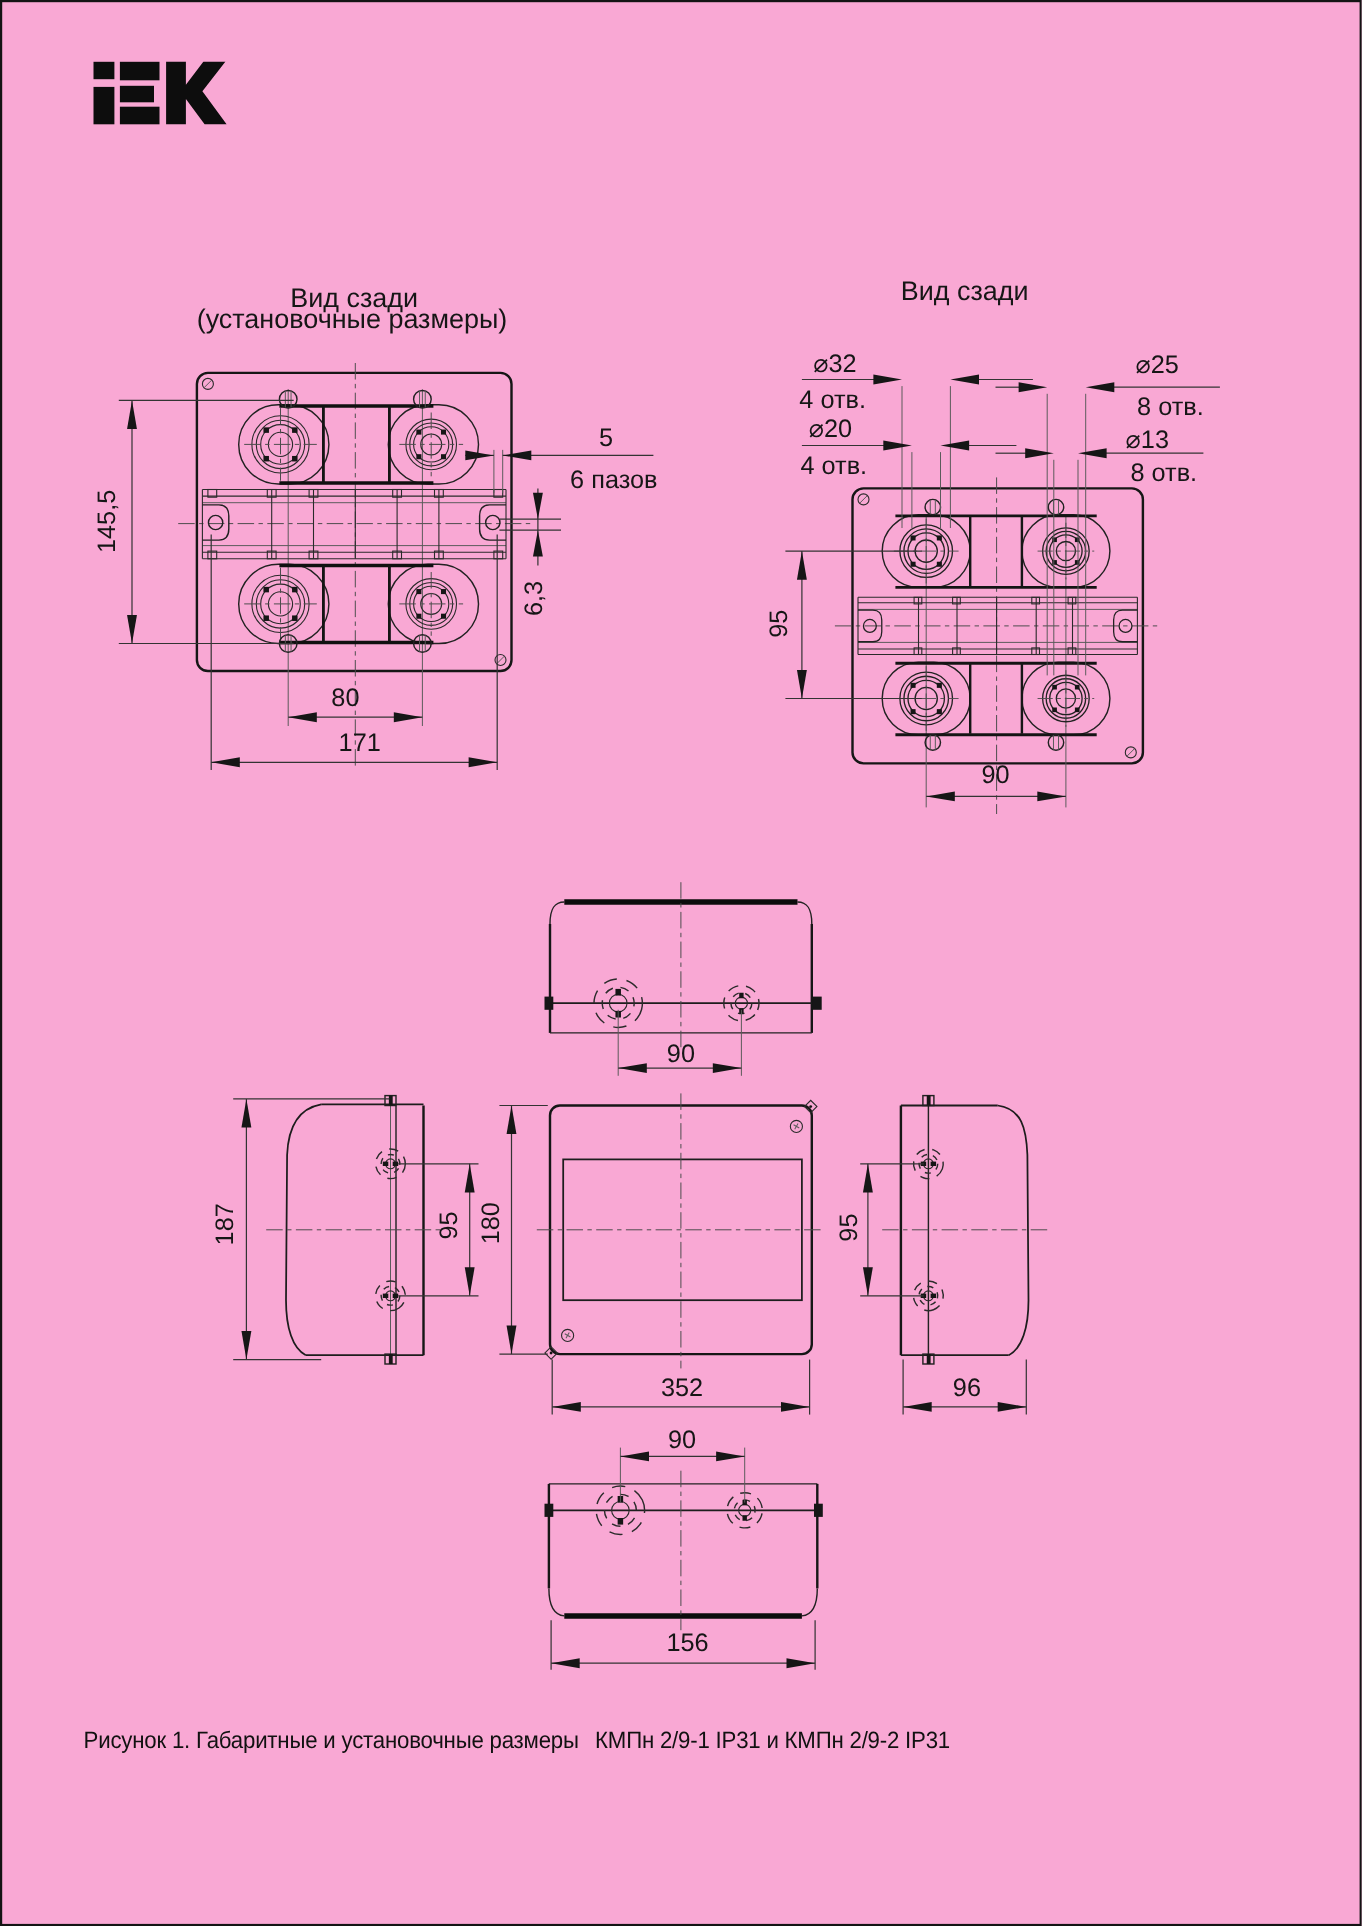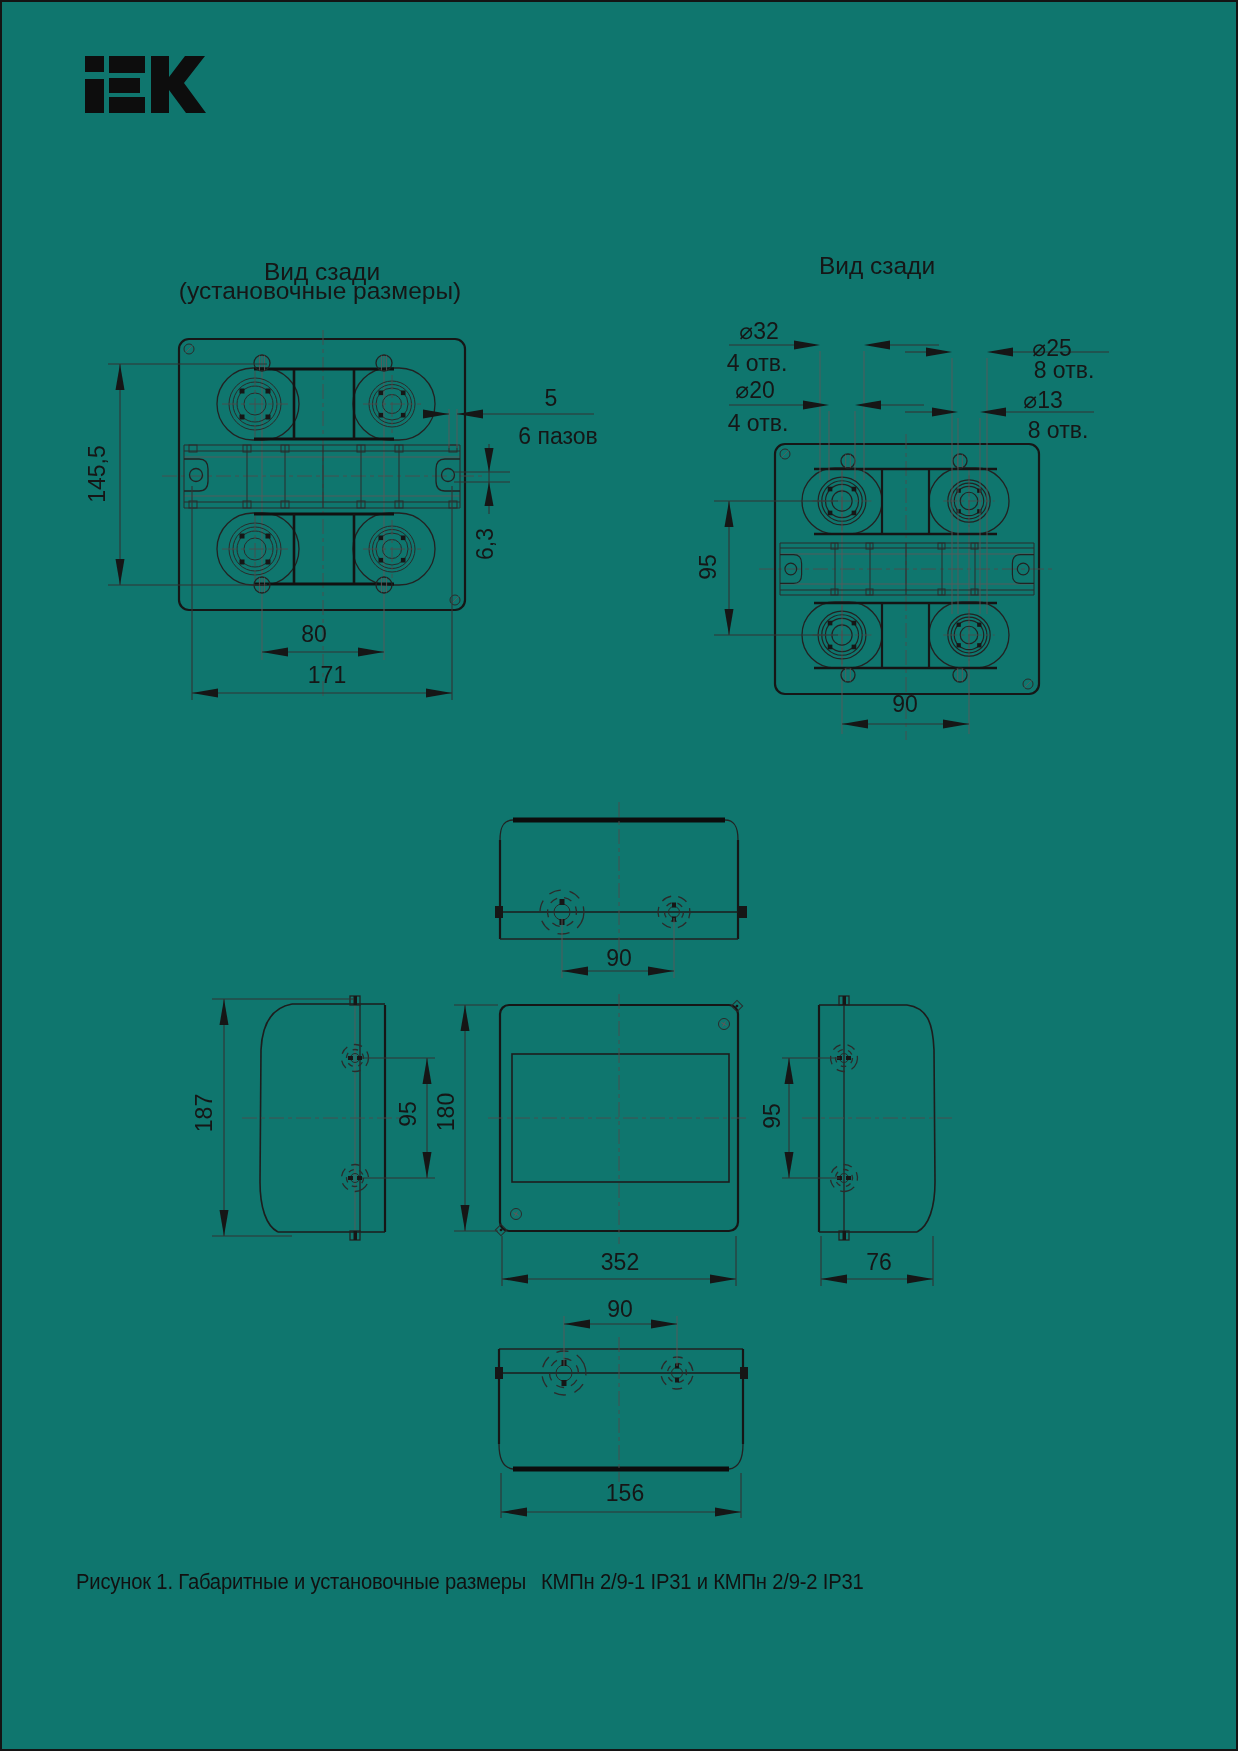--- a/index.html
+++ b/index.html
@@ -3,7 +3,7 @@
 <meta charset="utf-8">
 <style>
   html,body{margin:0;padding:0;background:#e8e8e8;}
-  .page{position:relative;width:1238px;height:1751px;background:#0f766e;border:2px solid #141414;box-sizing:border-box;overflow:hidden;margin:0 auto;}
+  .page{position:relative;width:1238px;height:1751px;background:#f9a8d4;border:2px solid #141414;box-sizing:border-box;overflow:hidden;margin:0 auto;}
   .art{position:absolute;left:0;top:0;}
   .lbl{position:absolute;font-family:"Liberation Sans",sans-serif;font-size:23px;color:#161616;white-space:nowrap;line-height:1;transform:translate(-50%,-50%);}
   .rot{transform:translate(-50%,-50%) rotate(-90deg);}

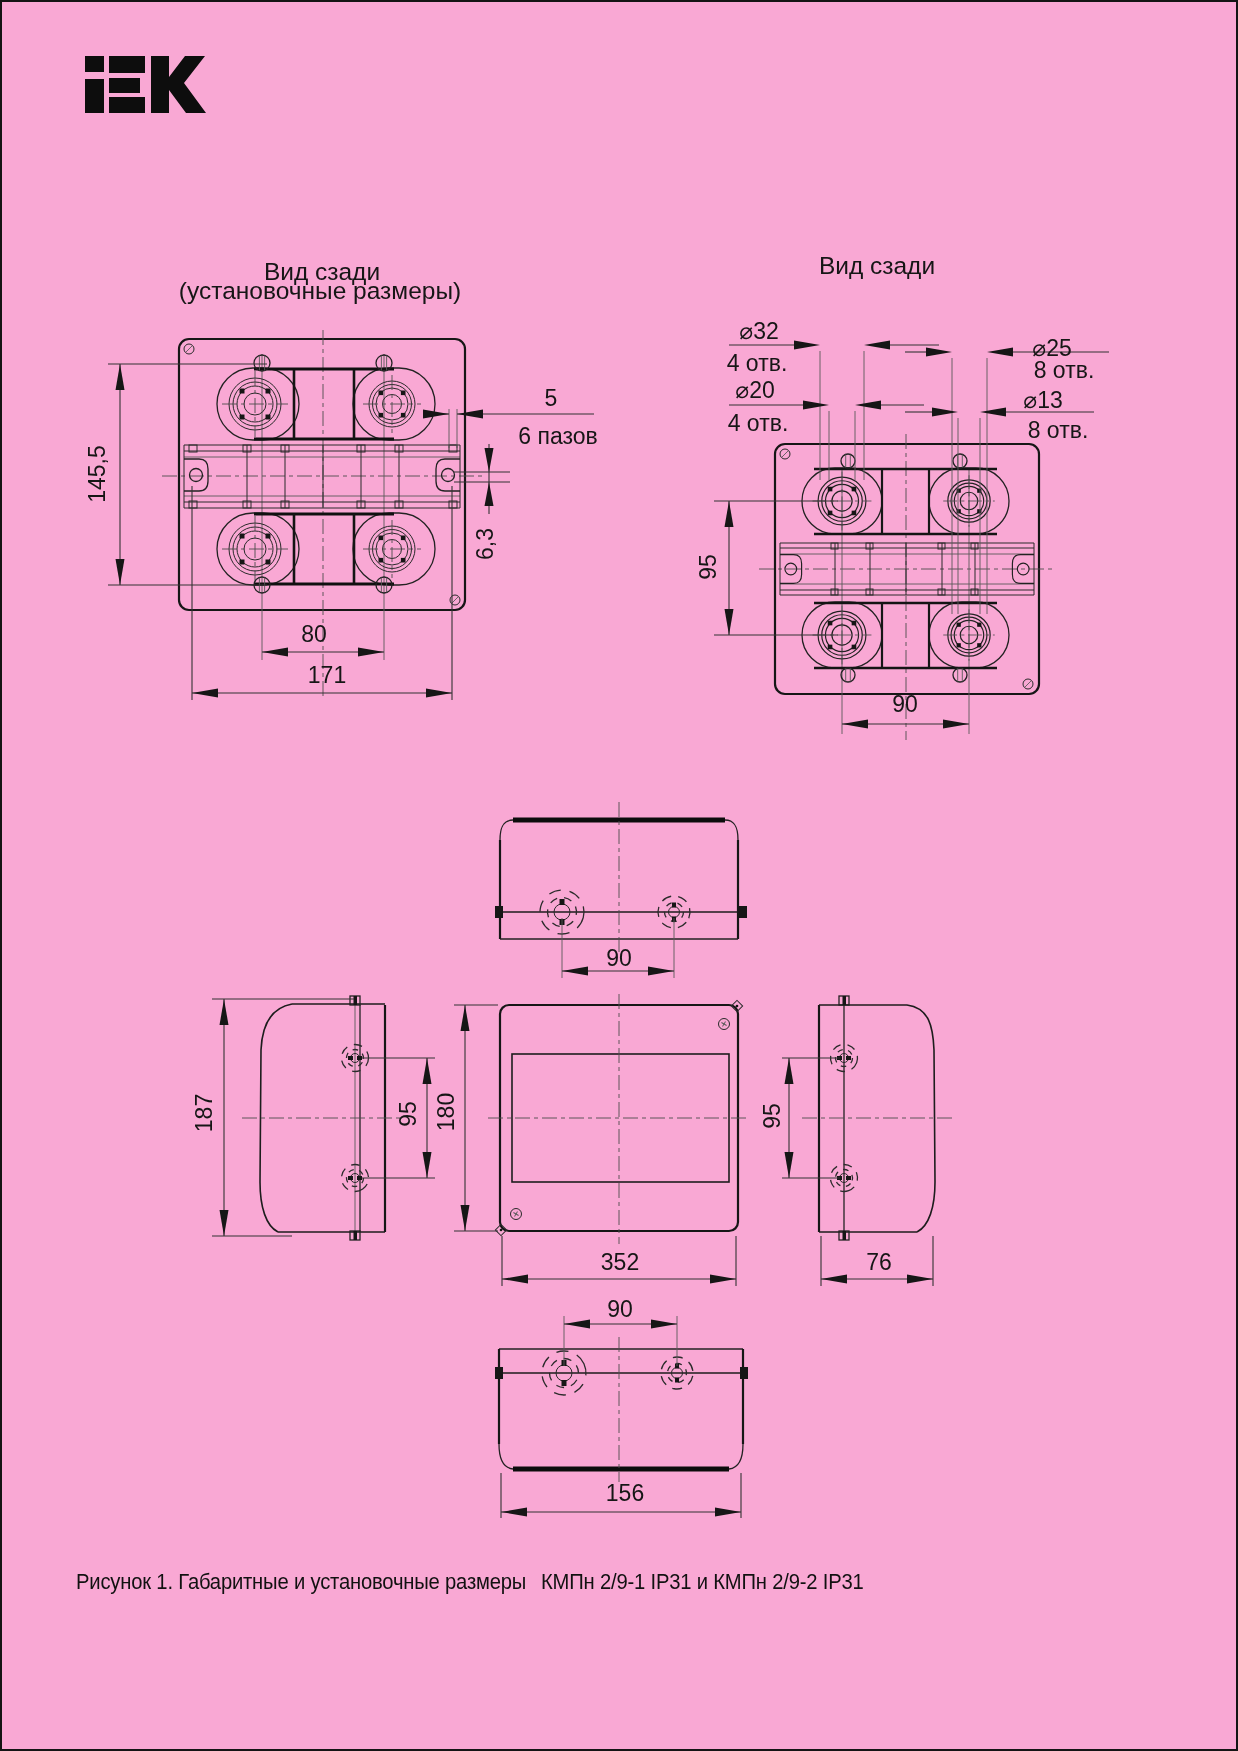--- a/index.html
+++ b/index.html
@@ -588,7 +588,7 @@
   <div class="lbl" style="left:755px;top:361px">4 отв.</div>
   <div class="lbl" style="left:753px;top:388px">⌀20</div>
   <div class="lbl" style="left:756px;top:421px">4 отв.</div>
-  <div class="lbl" style="left:1050px;top:346px">⌀25</div>
+  <div class="lbl" style="left:1050px;top:330px">⌀25</div>
   <div class="lbl" style="left:1062px;top:368px">8 отв.</div>
   <div class="lbl" style="left:1041px;top:398px">⌀13</div>
   <div class="lbl" style="left:1056px;top:428px">8 отв.</div>

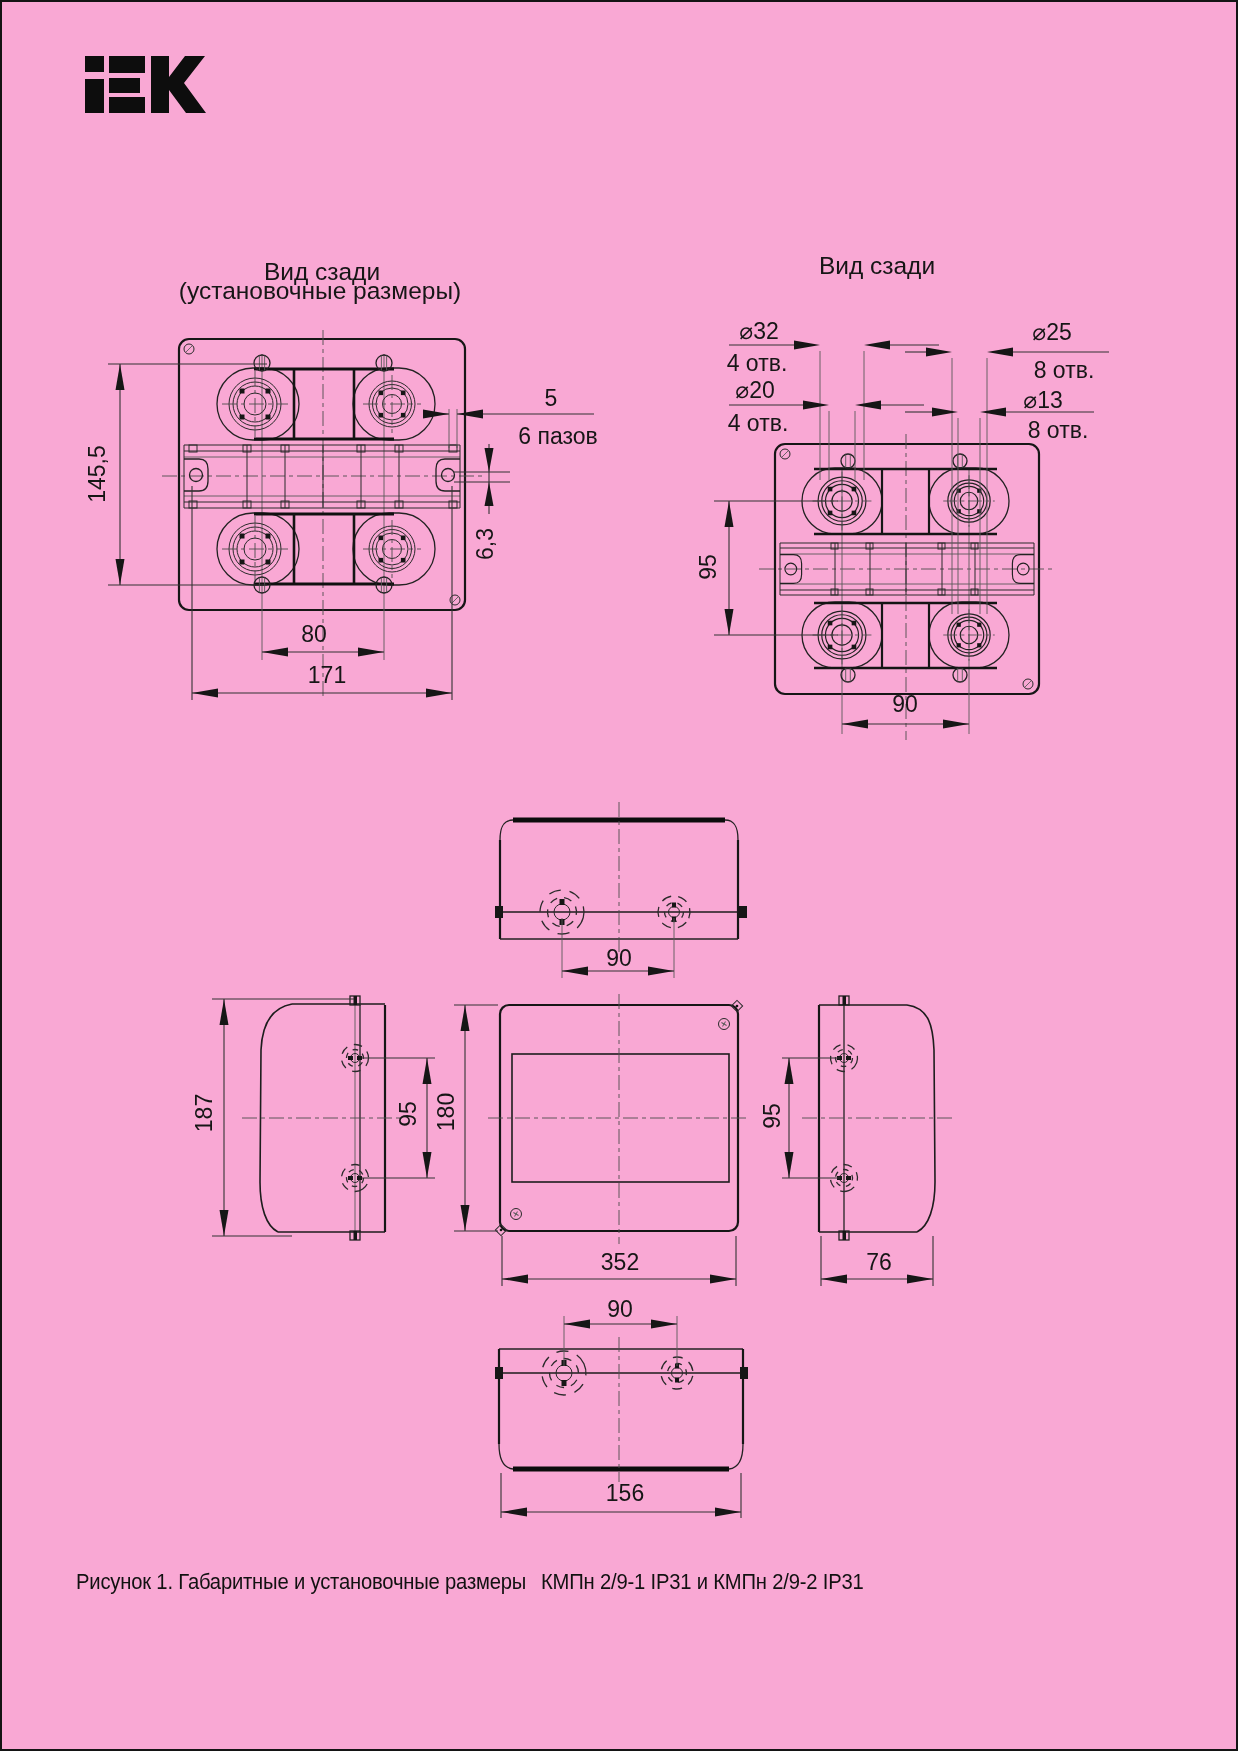--- a/index.html
+++ b/index.html
@@ -602,7 +602,7 @@
   <div class="lbl rot" style="left:444px;top:1110px">180</div>
   <div class="lbl" style="left:618px;top:1260px">352</div>
   <div class="lbl rot" style="left:770px;top:1114px">95</div>
-  <div class="lbl" style="left:877px;top:1260px">76</div>
+  <div class="lbl" style="left:877px;top:1260px">96</div>
 
   <div class="lbl" style="left:618px;top:1307px">90</div>
   <div class="lbl" style="left:623px;top:1491px">156</div>

